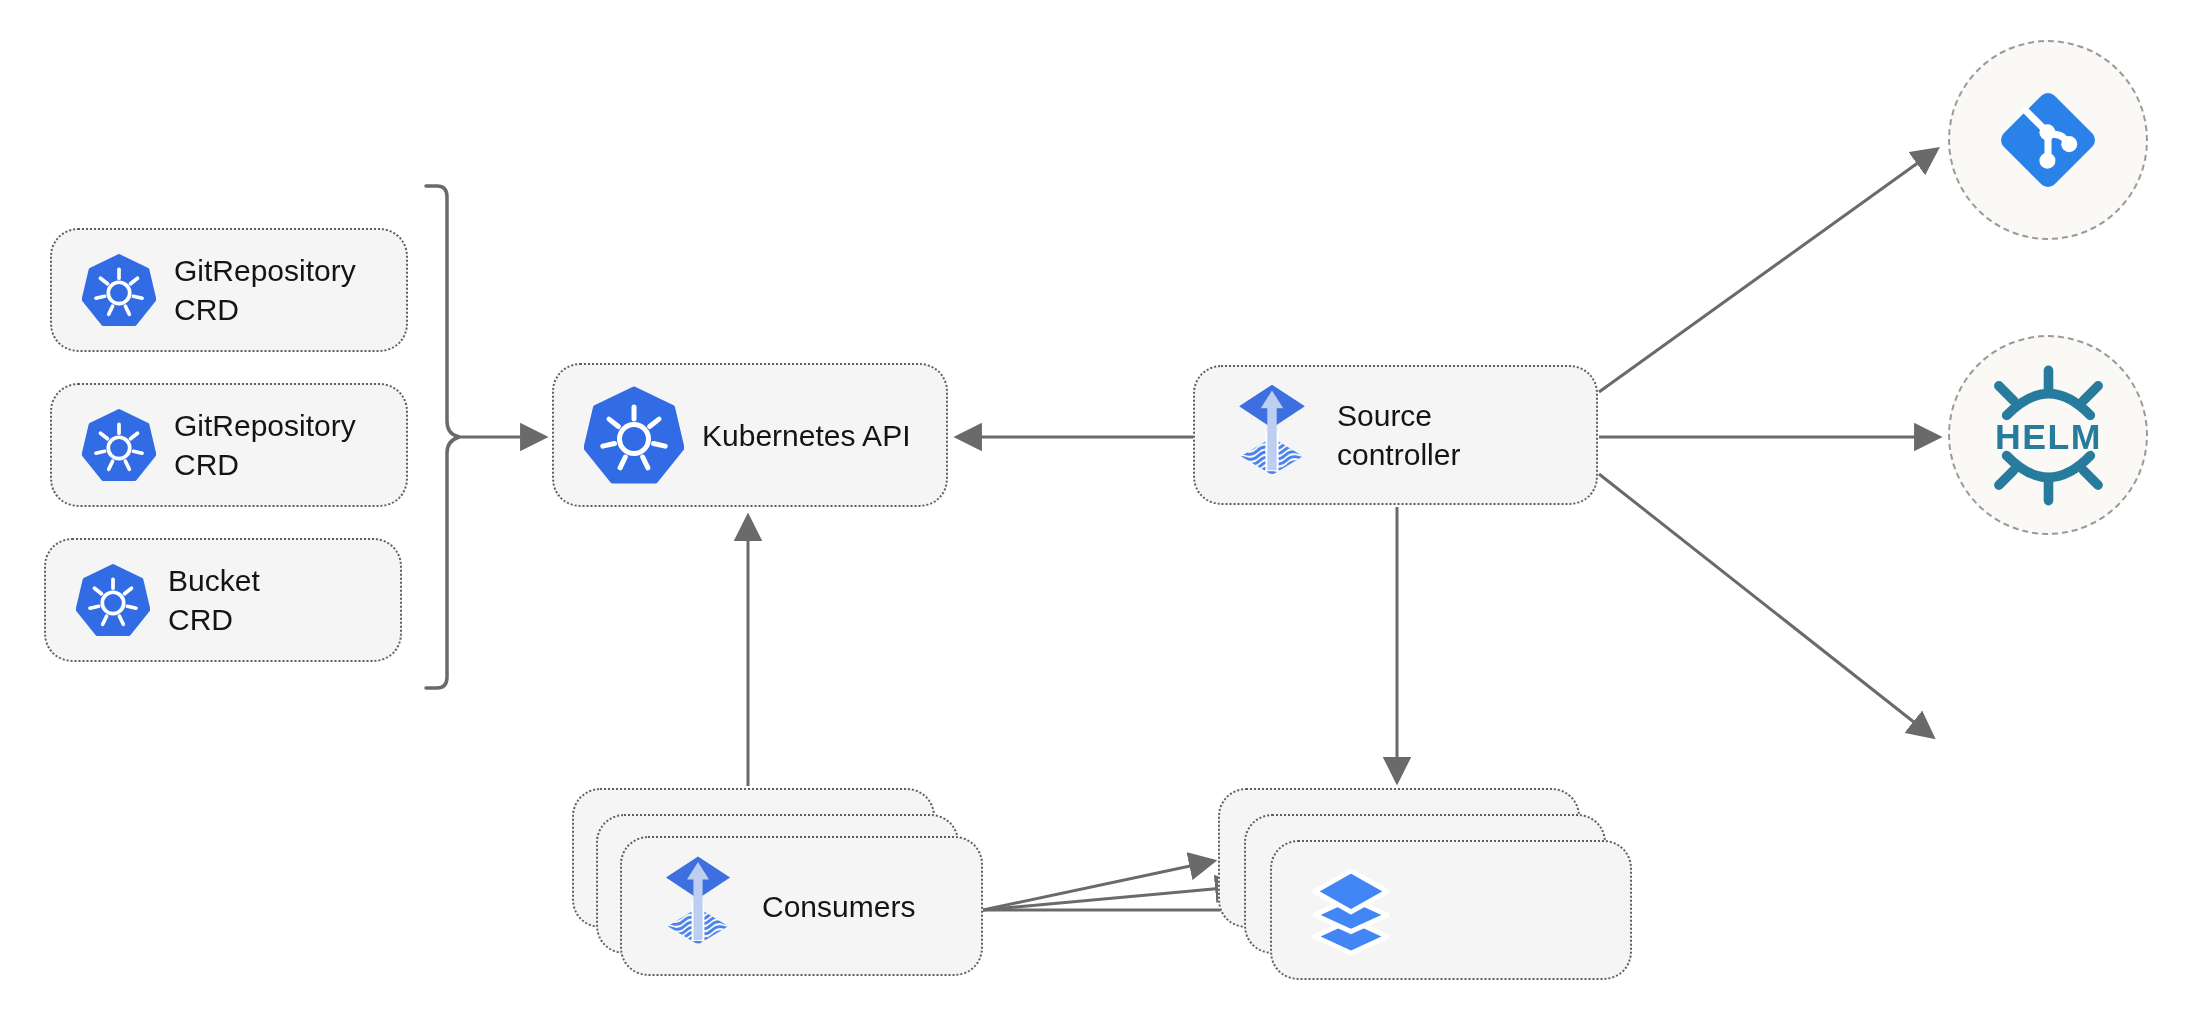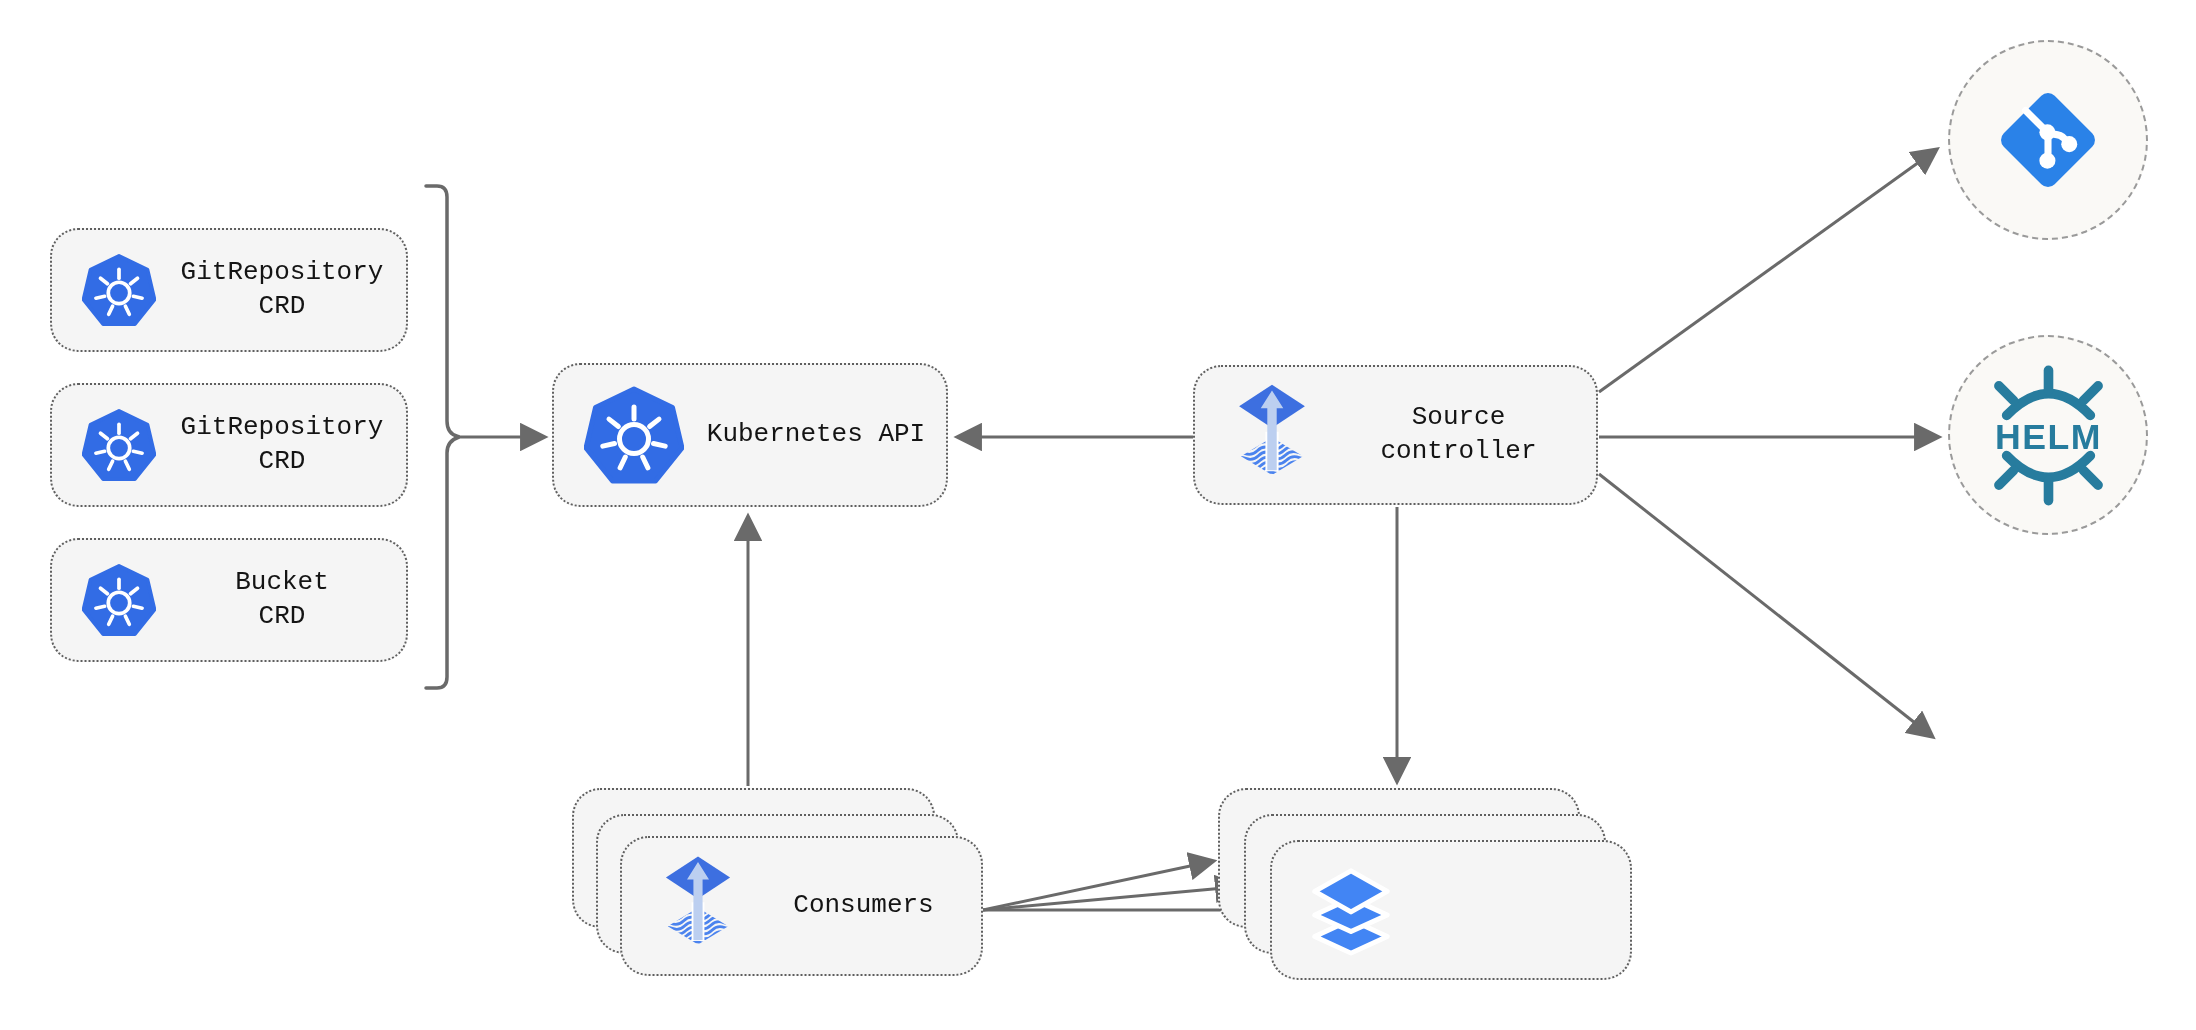--- a/index.html
+++ b/index.html
@@ -21,8 +21,8 @@
     border:2px dotted var(--box_border,#5f5f5f);border-radius:28px;}
   .g1{z-index:2}.g2{z-index:3}
   .box-label{
-    flex:1;text-align:center;font-size:26px;line-height:1.3;
-    color:var(--text_color,#141414);white-space:pre-line;font-family:Liberation Mono, monospace;
+    flex:1;font-size:30px;line-height:1.3;
+    color:var(--text_color,#141414);white-space:pre-line;
   }
   .circle{
     position:absolute;z-index:4;width:200px;height:200px;box-sizing:border-box;

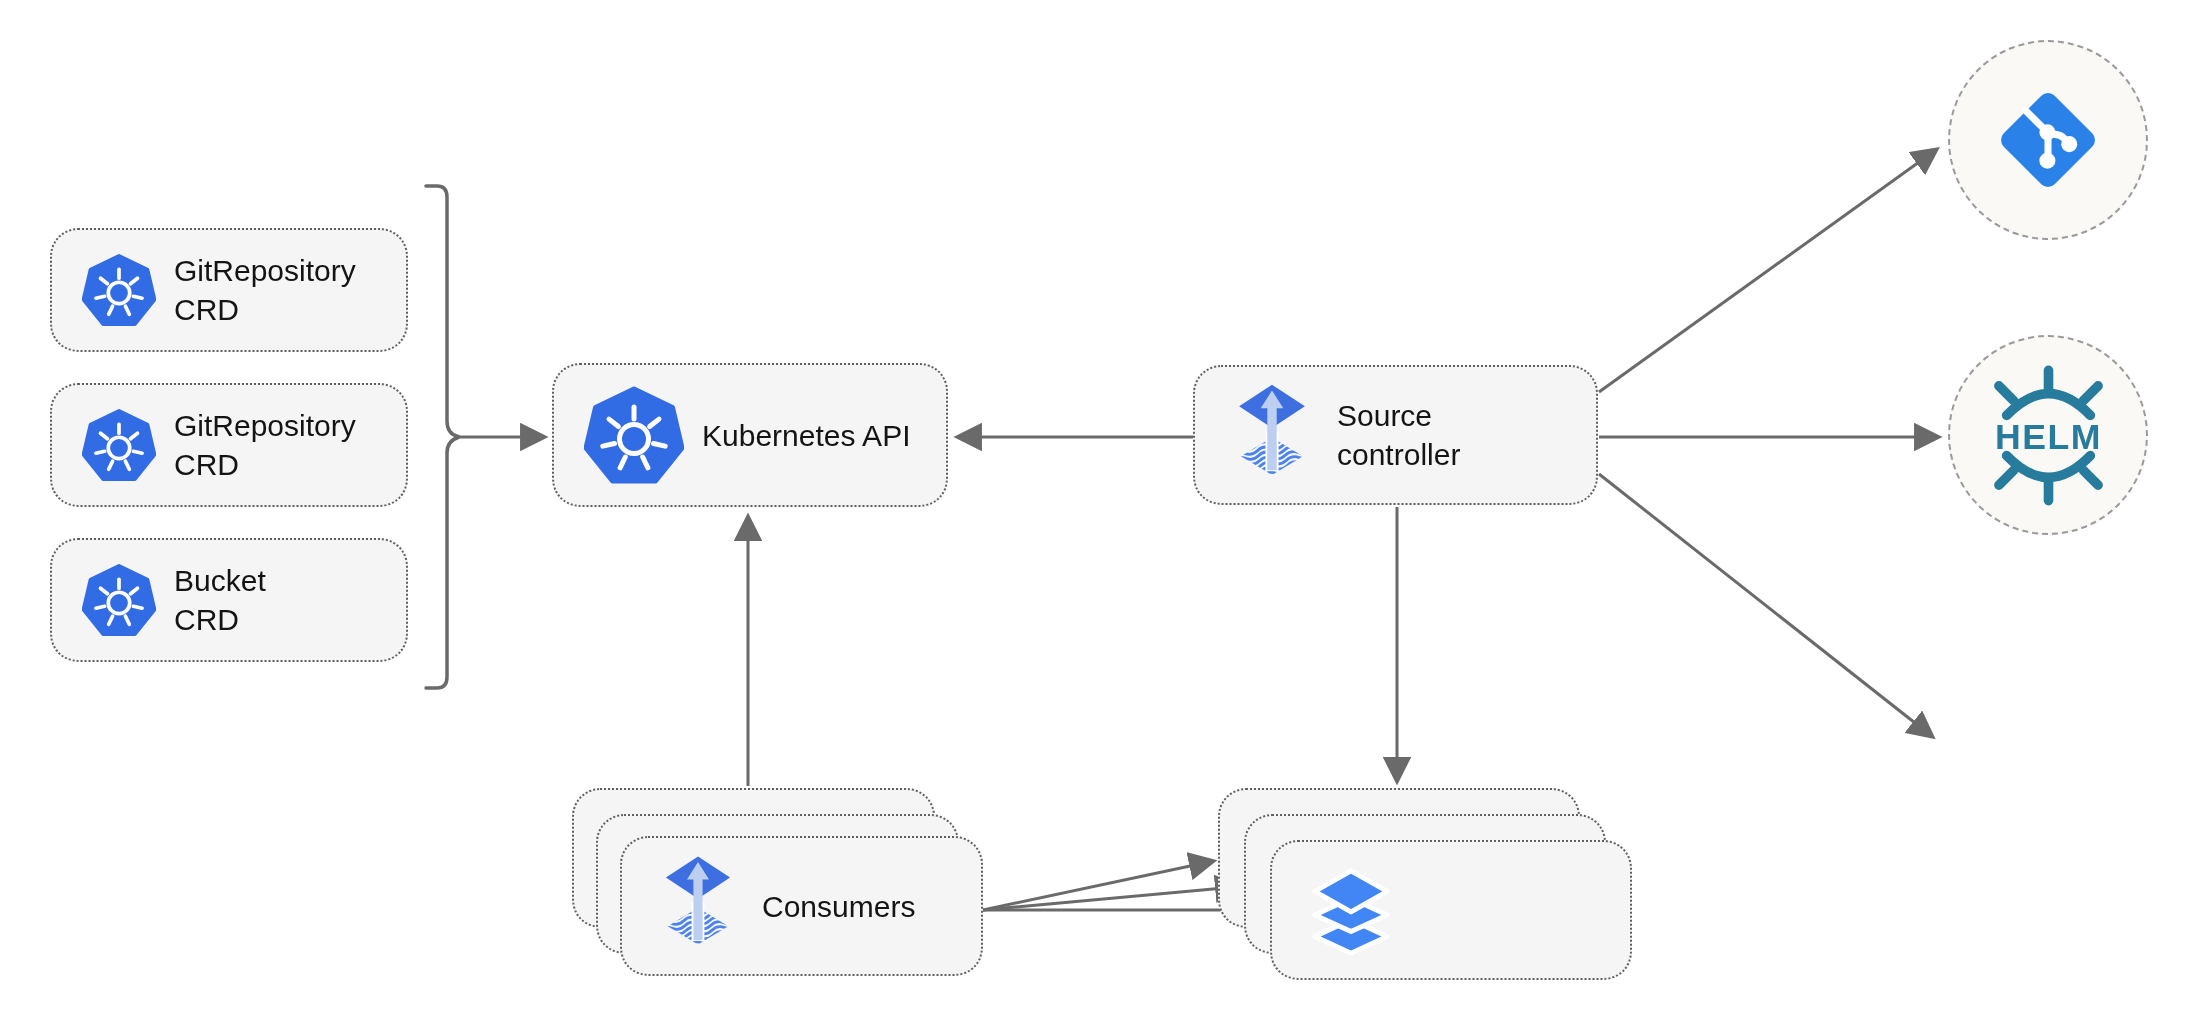--- a/index.html
+++ b/index.html
@@ -109,7 +109,7 @@
     <div class="box-label">GitRepository
 CRD</div>
   </div>
-  <div class="box" style="left:50px;top:538px;width:358px;height:124px">
+  <div class="box" style="left:44px;top:538px;width:358px;height:124px">
     <svg class="icon" width="74" height="74">
         <use href="#sym-k8s"></use>
       </svg>

